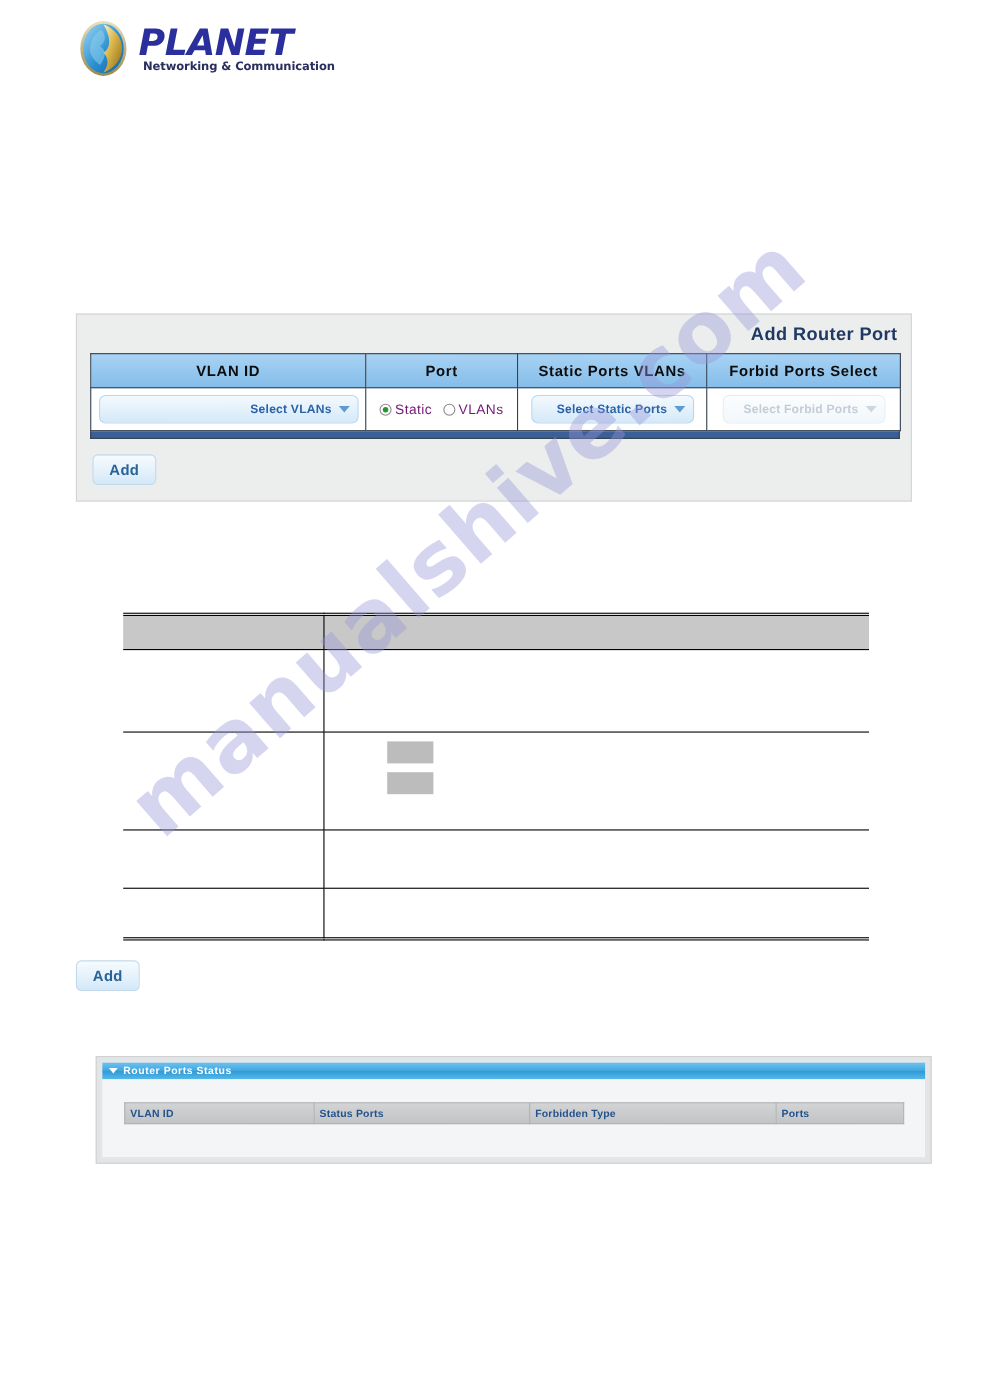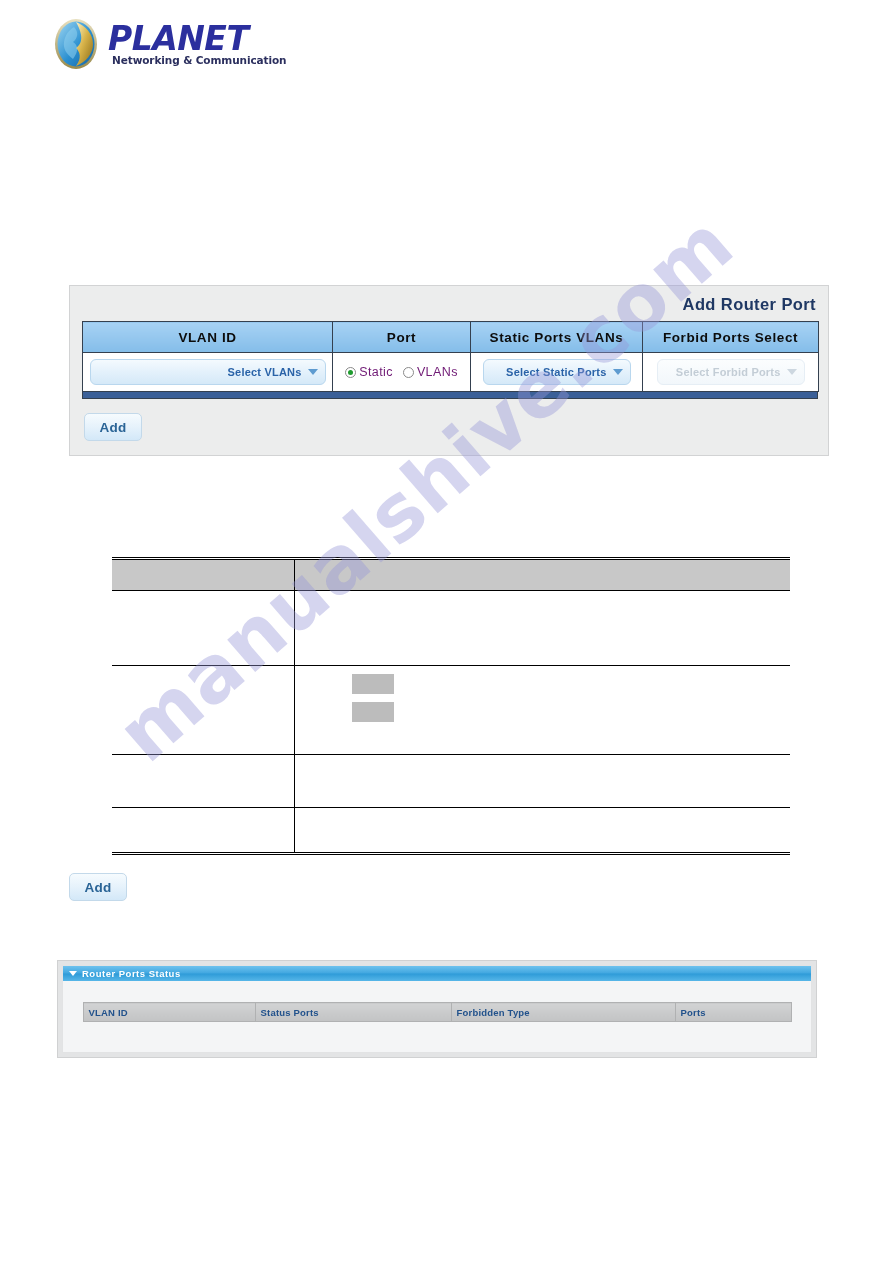--- a/index.html
+++ b/index.html
@@ -42,7 +42,7 @@
   
   .logo-wrap {
     position: absolute;
-    left: 52px;
+    left: 70px;
     top: 14px;
     width: 260px;
     height: 60px;

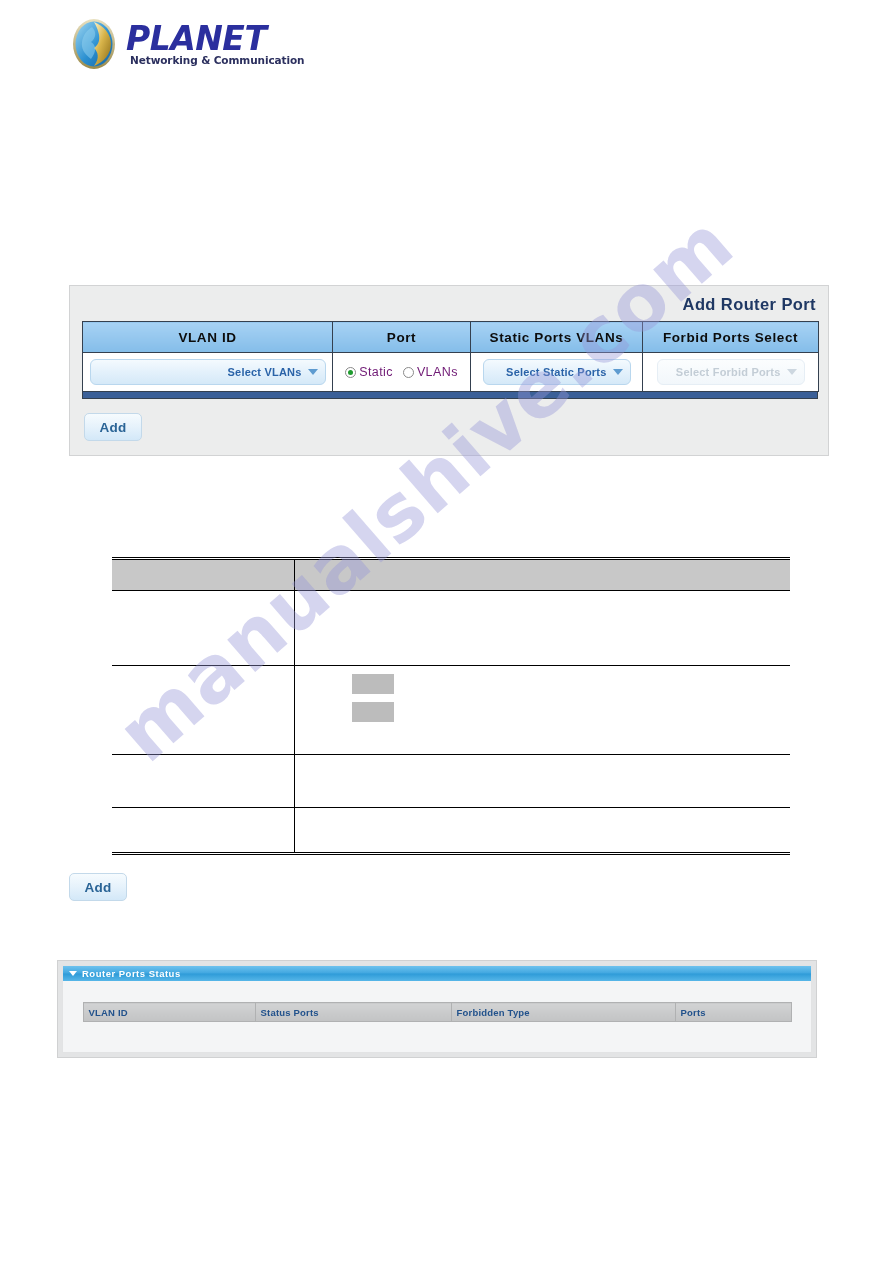--- a/index.html
+++ b/index.html
@@ -265,7 +265,7 @@
   
   .status-panel {
     position: absolute;
-    left: 57px;
+    left: 87px;
     top: 960px;
     width: 760px;
     height: 98px;

